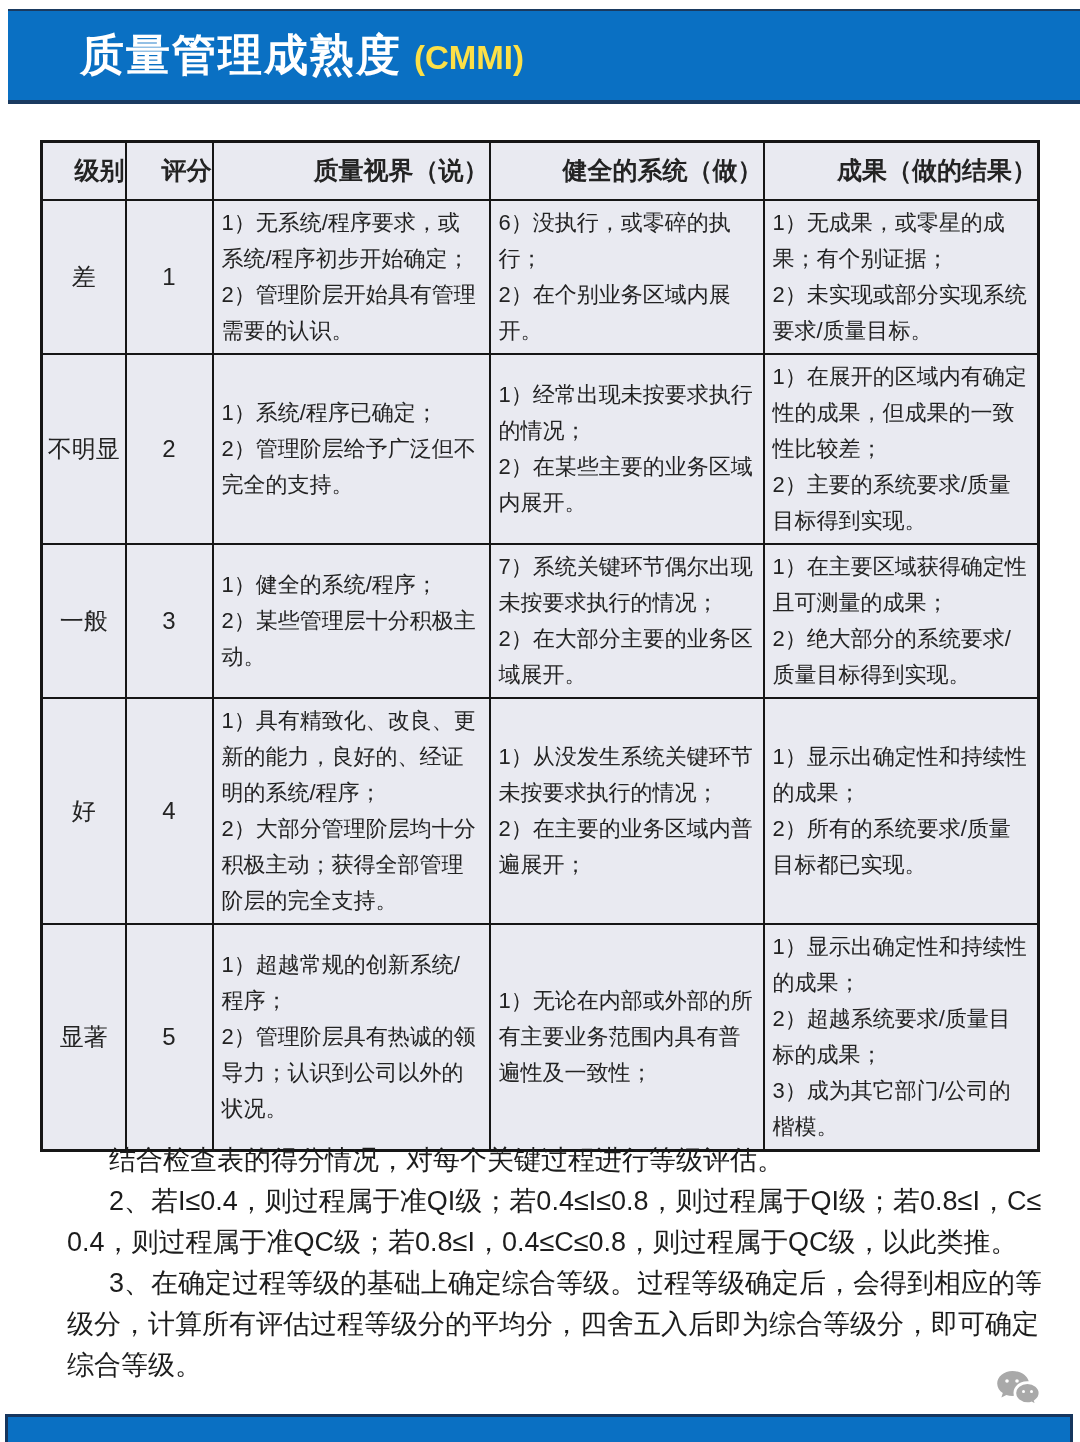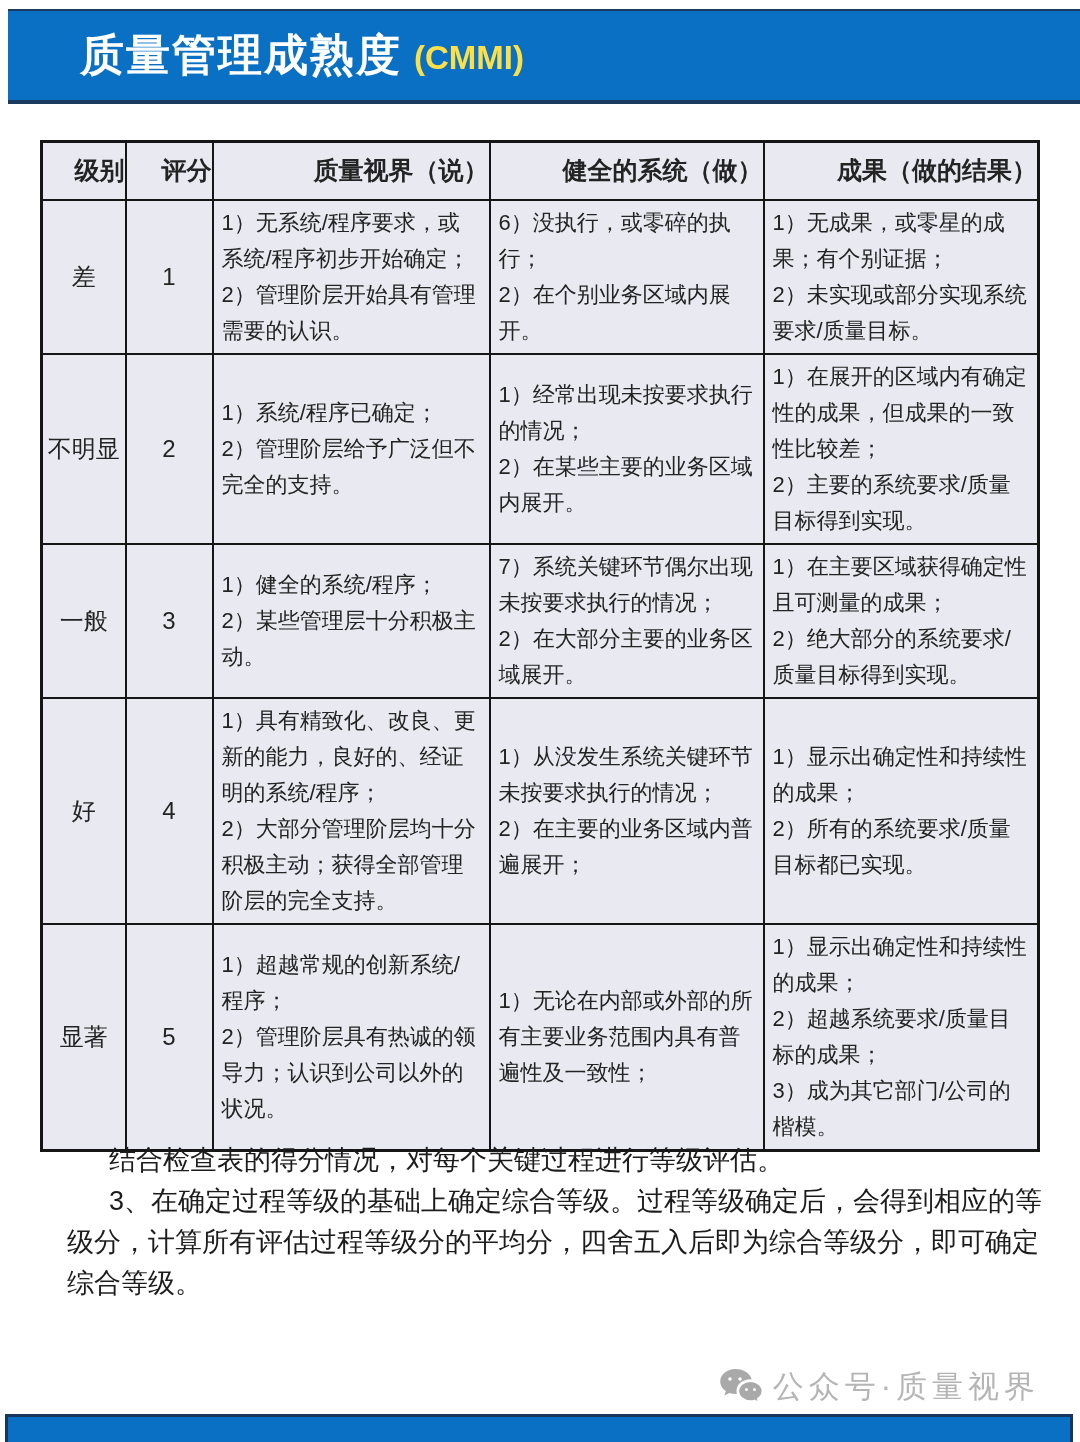--- a/index.html
+++ b/index.html
@@ -233,6 +233,7 @@
 
   <div class="notes">
     <p>结合检查表的得分情况，对每个关键过程进行等级评估。</p>
+    <p>2、若I≤0.4，则过程属于准QI级；若0.4≤I≤0.8，则过程属于QI级；若0.8≤I，C≤ 0.4，则过程属于准QC级；若0.8≤I，0.4≤C≤0.8，则过程属于QC级，以此类推。</p>
     <p>3、在确定过程等级的基础上确定综合等级。过程等级确定后，会得到相应的等级分，计算所有评估过程等级分的平均分，四舍五入后即为综合等级分，即可确定综合等级。</p>
   </div>
 

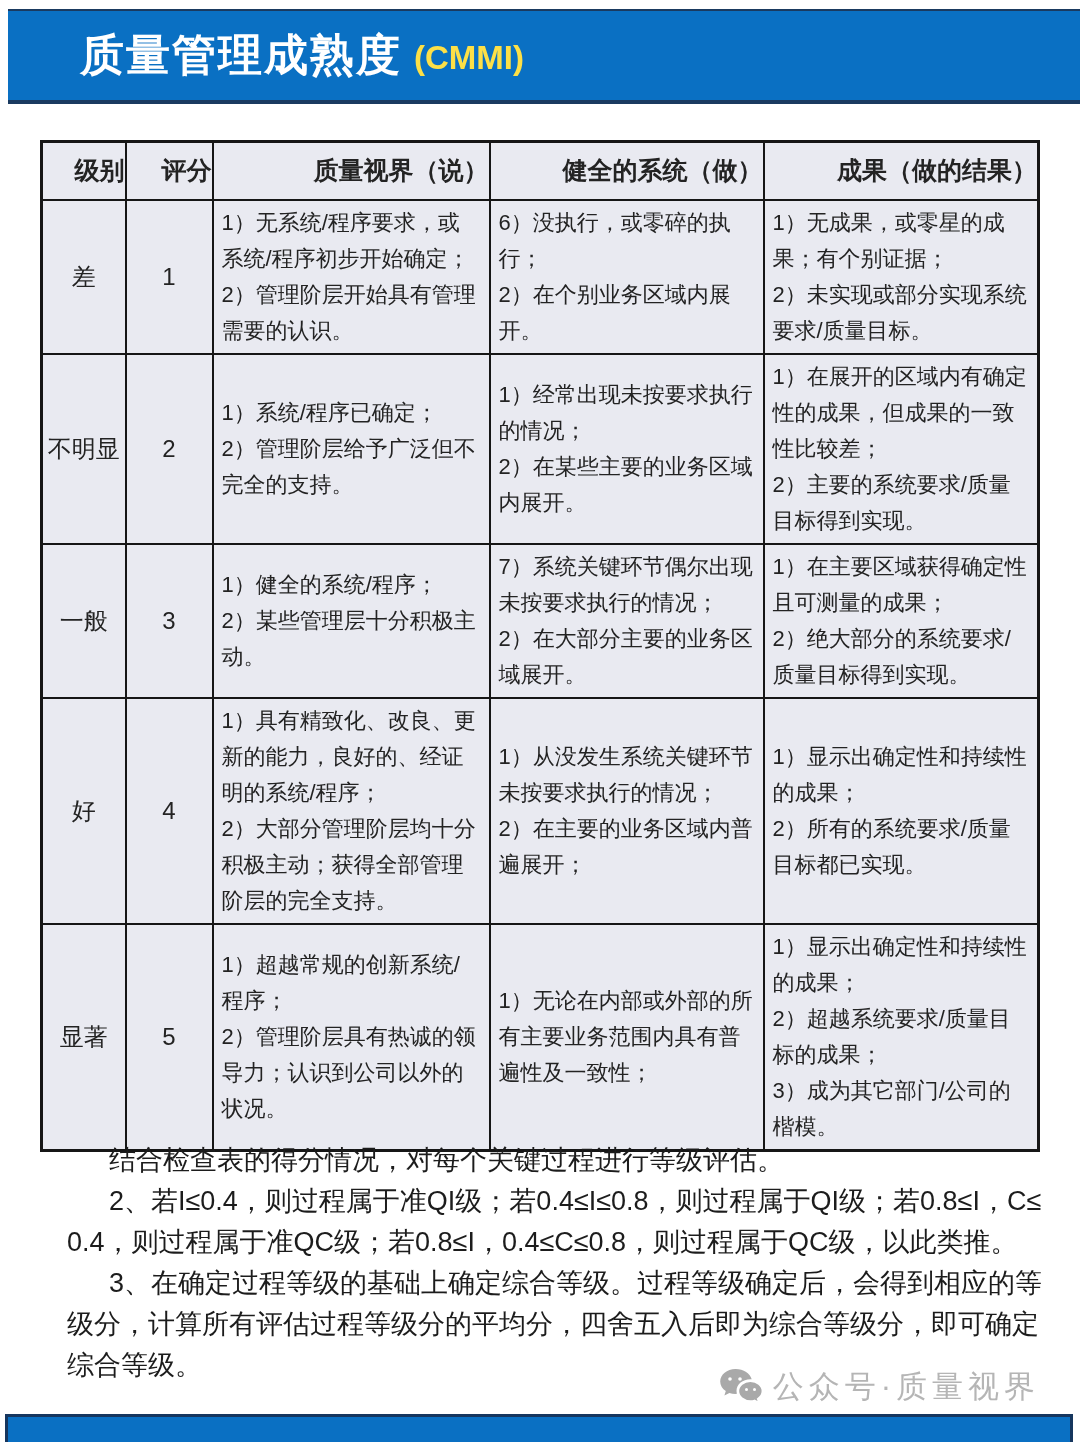--- a/index.html
+++ b/index.html
@@ -250,7 +250,6 @@
         <circle cx="35.5" cy="21.5" r="1.5" fill="#ffffff"></circle>
       </svg>
     </span>
-    <span>公众号·质量视界</span>
   </div>
 
   <div class="bottom-bar"></div>

